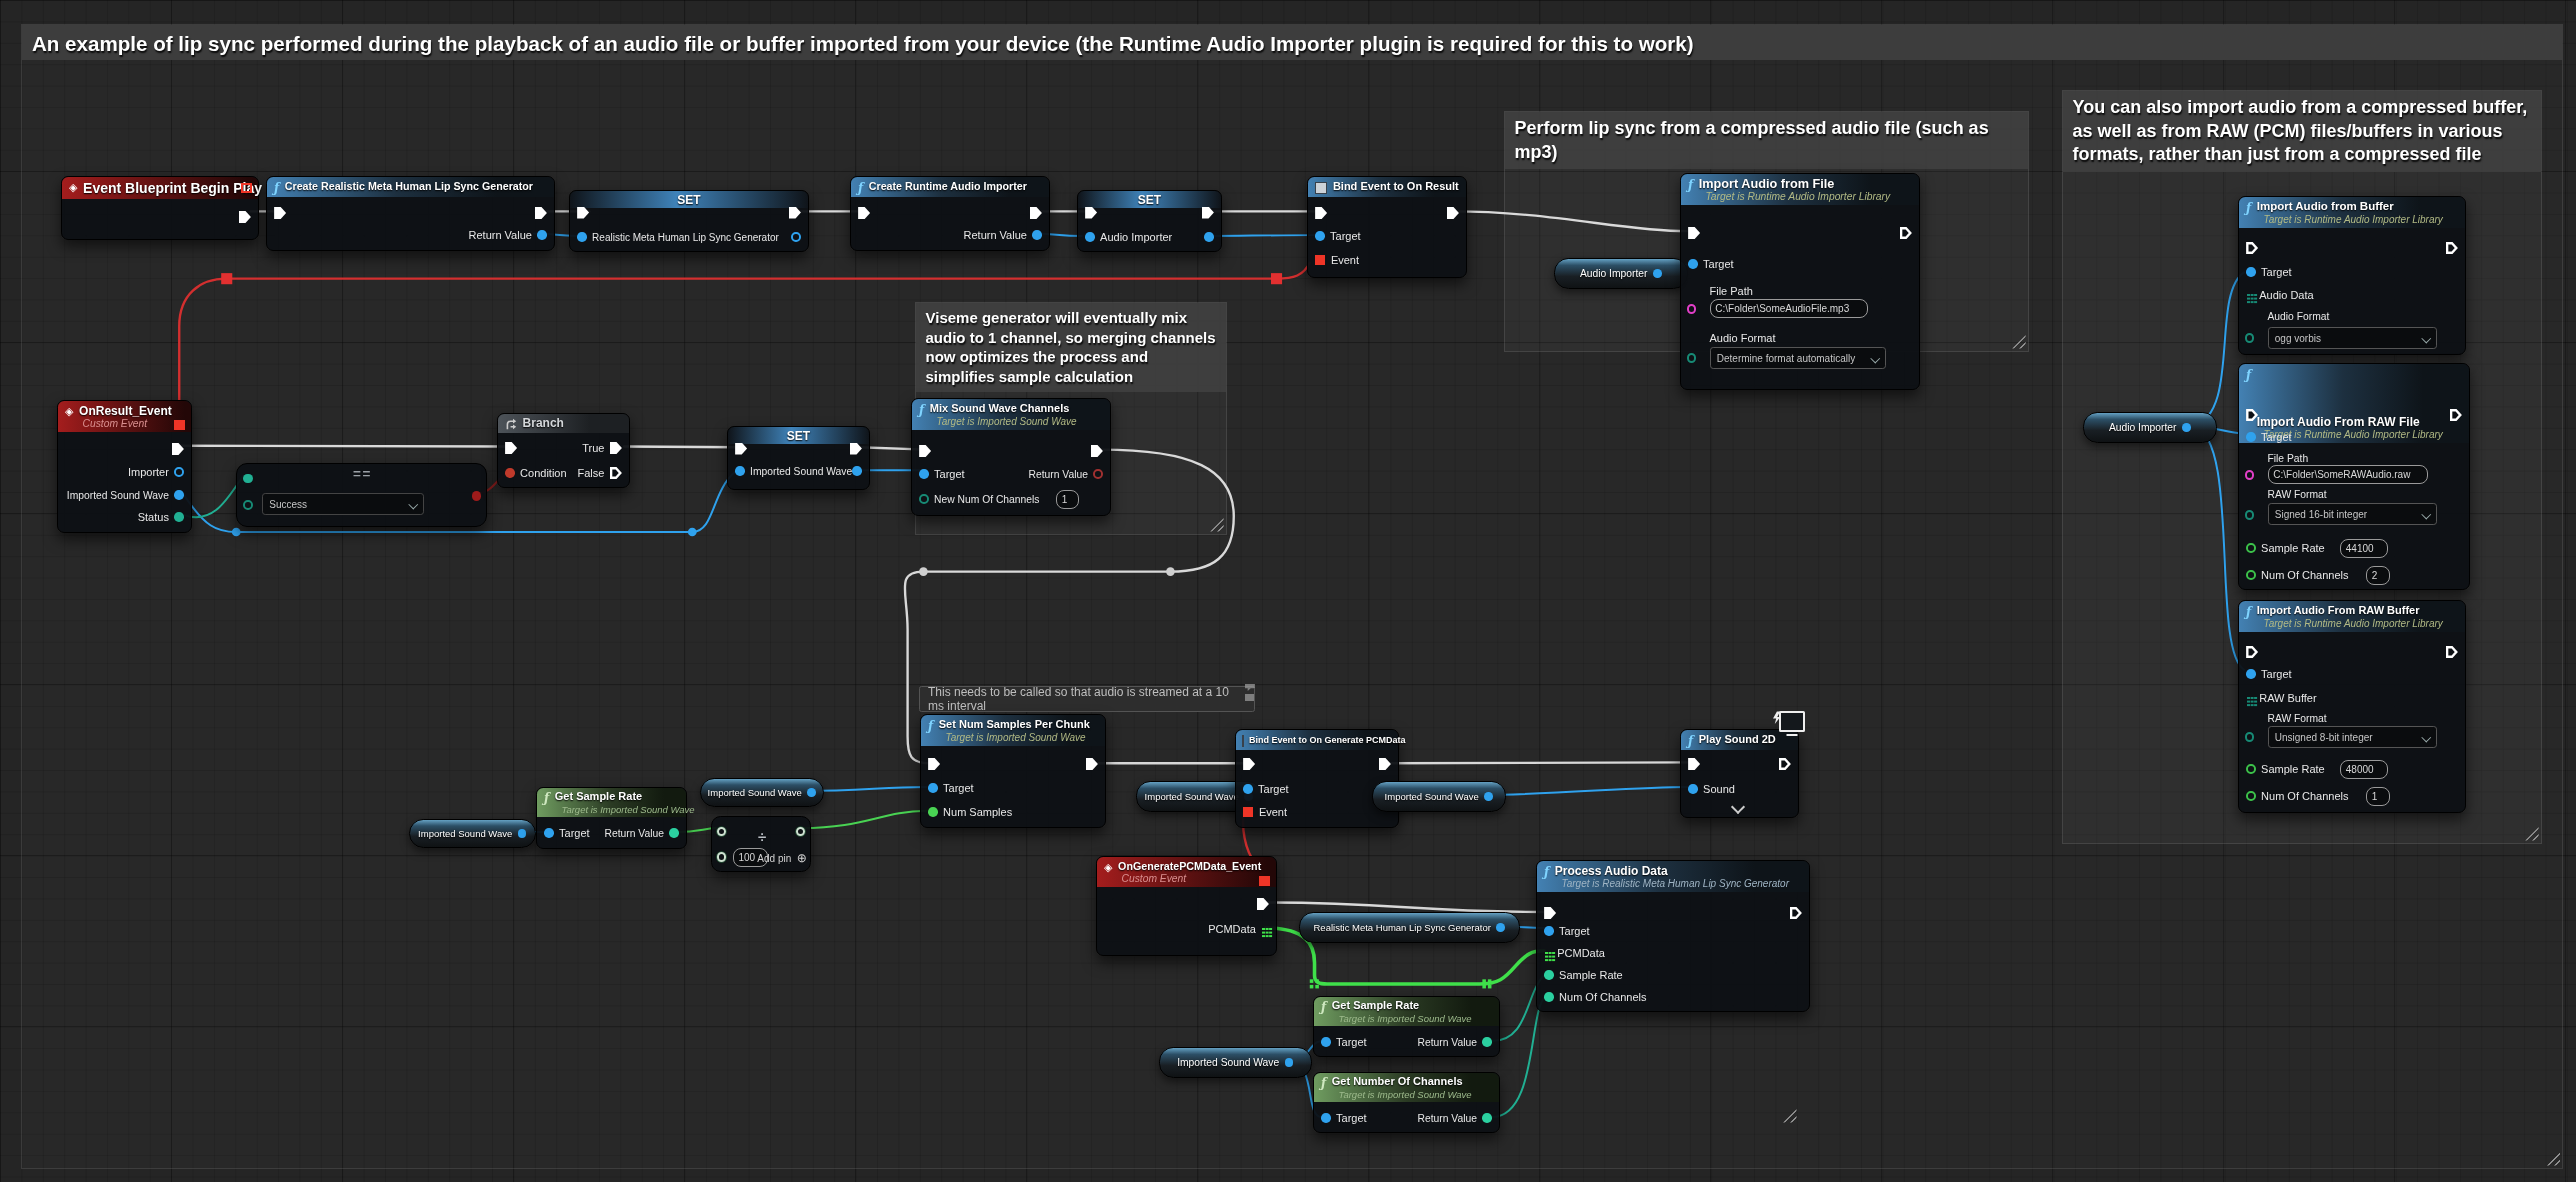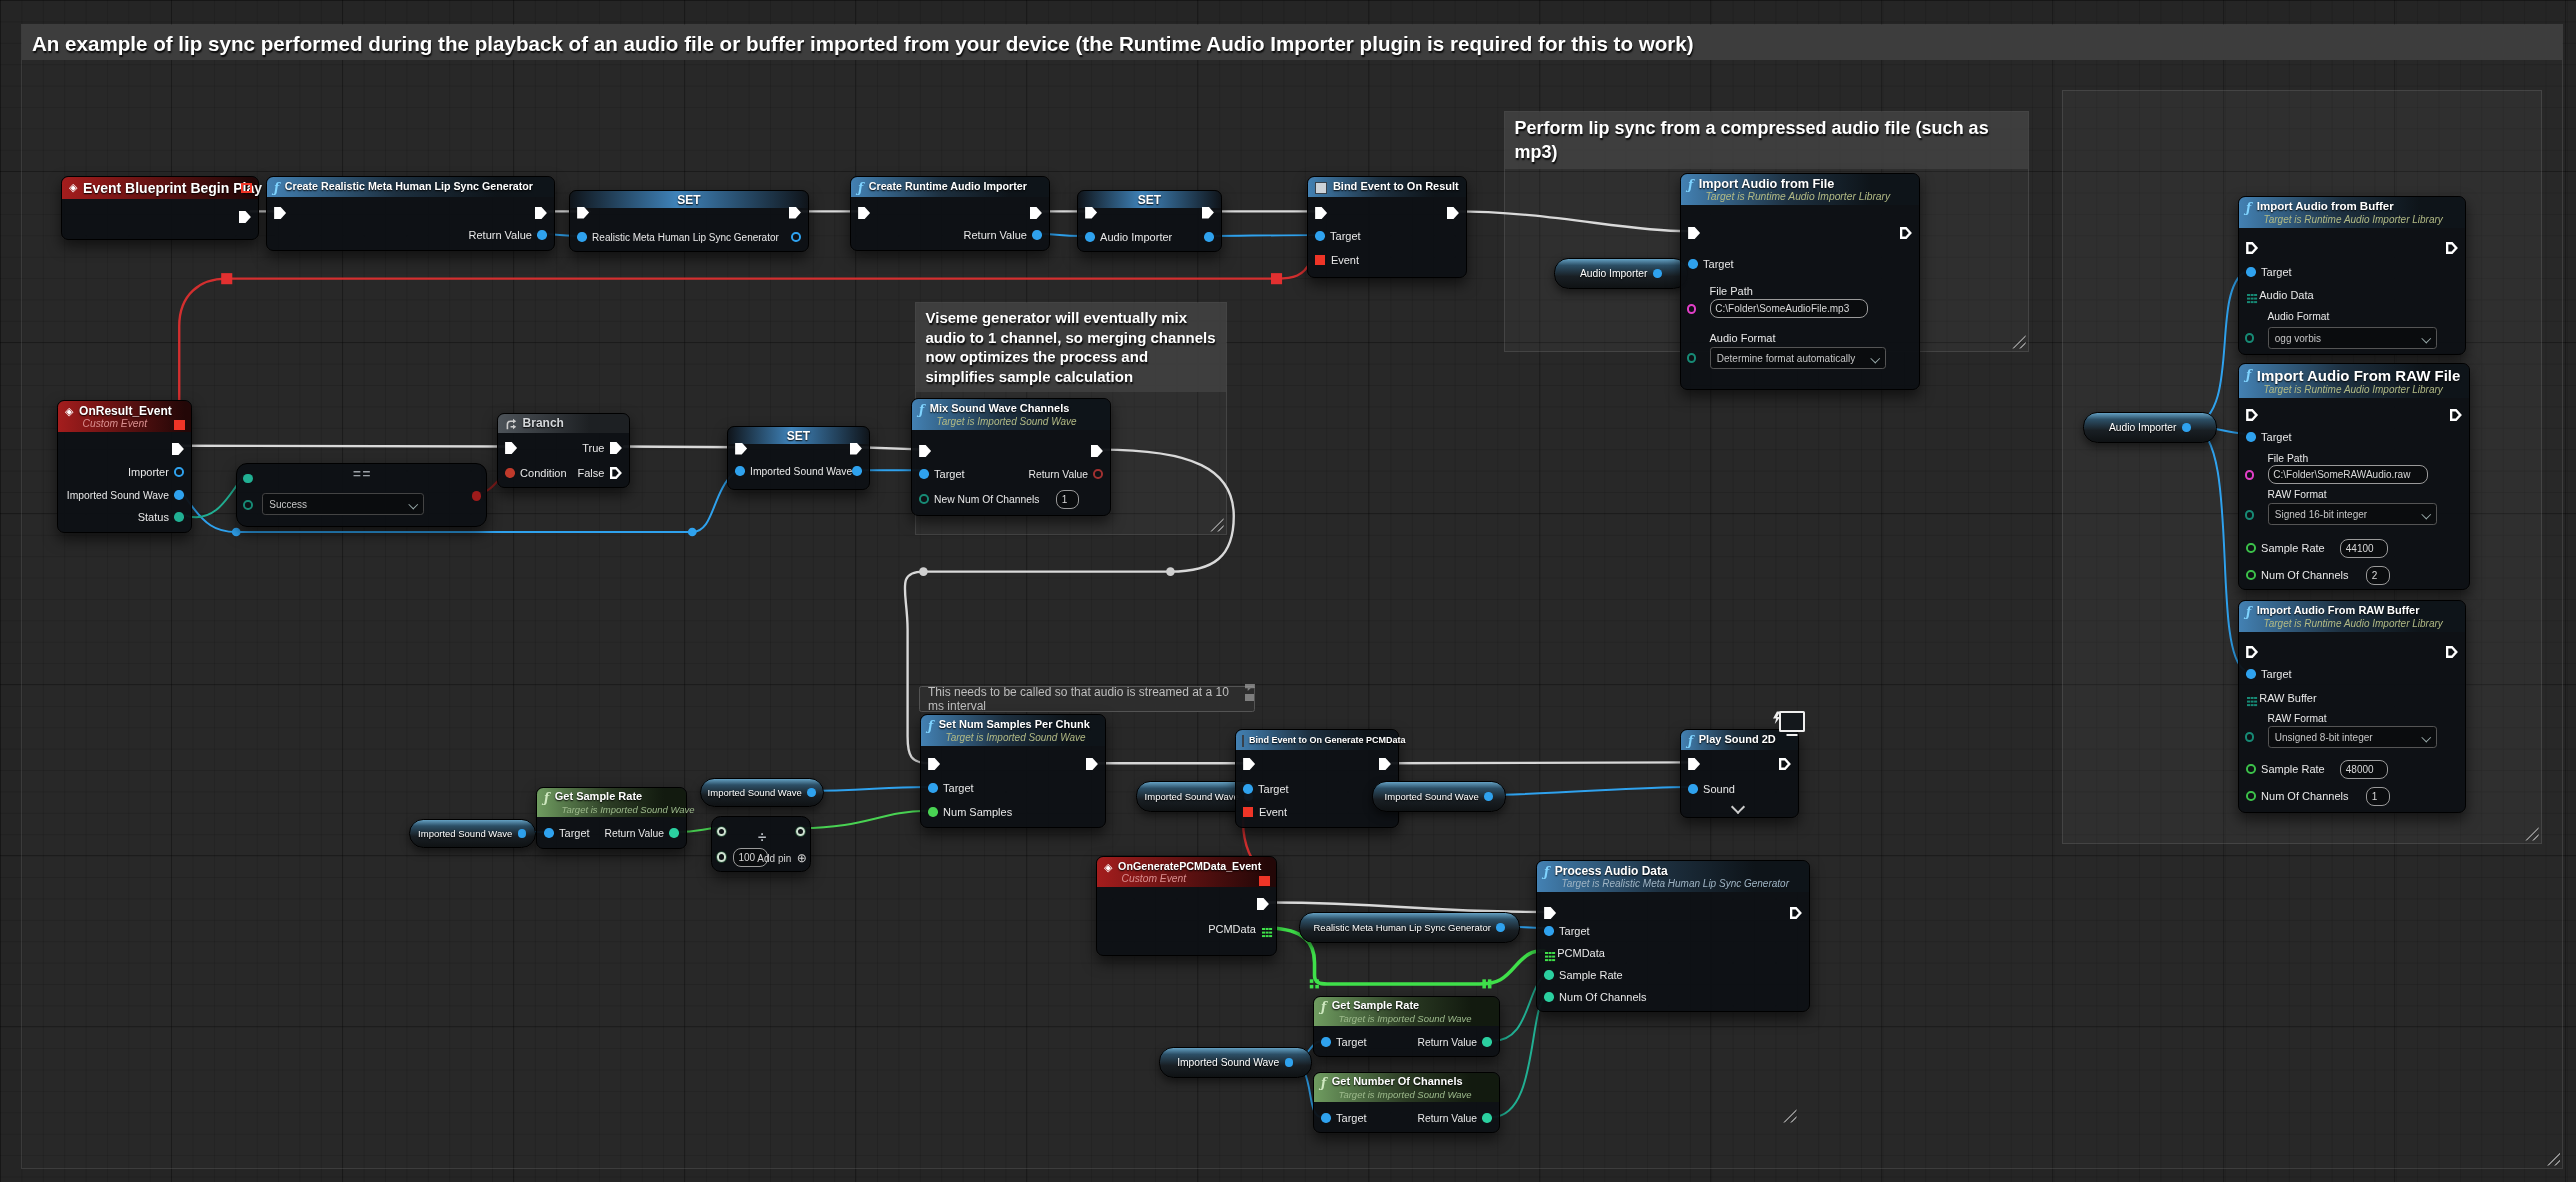--- a/index.html
+++ b/index.html
@@ -94,6 +94,7 @@
   </div>
 
   <div class="comment" style="left:2062px;top:90px;width:478px;height:752px;">
+    <div class="ctitle" style="font-size:18px;">You can also import audio from a compressed buffer, as well as from RAW (PCM) files/buffers in various formats, rather than just from a compressed file</div>
     <div class="rsz"></div>
   </div>
 

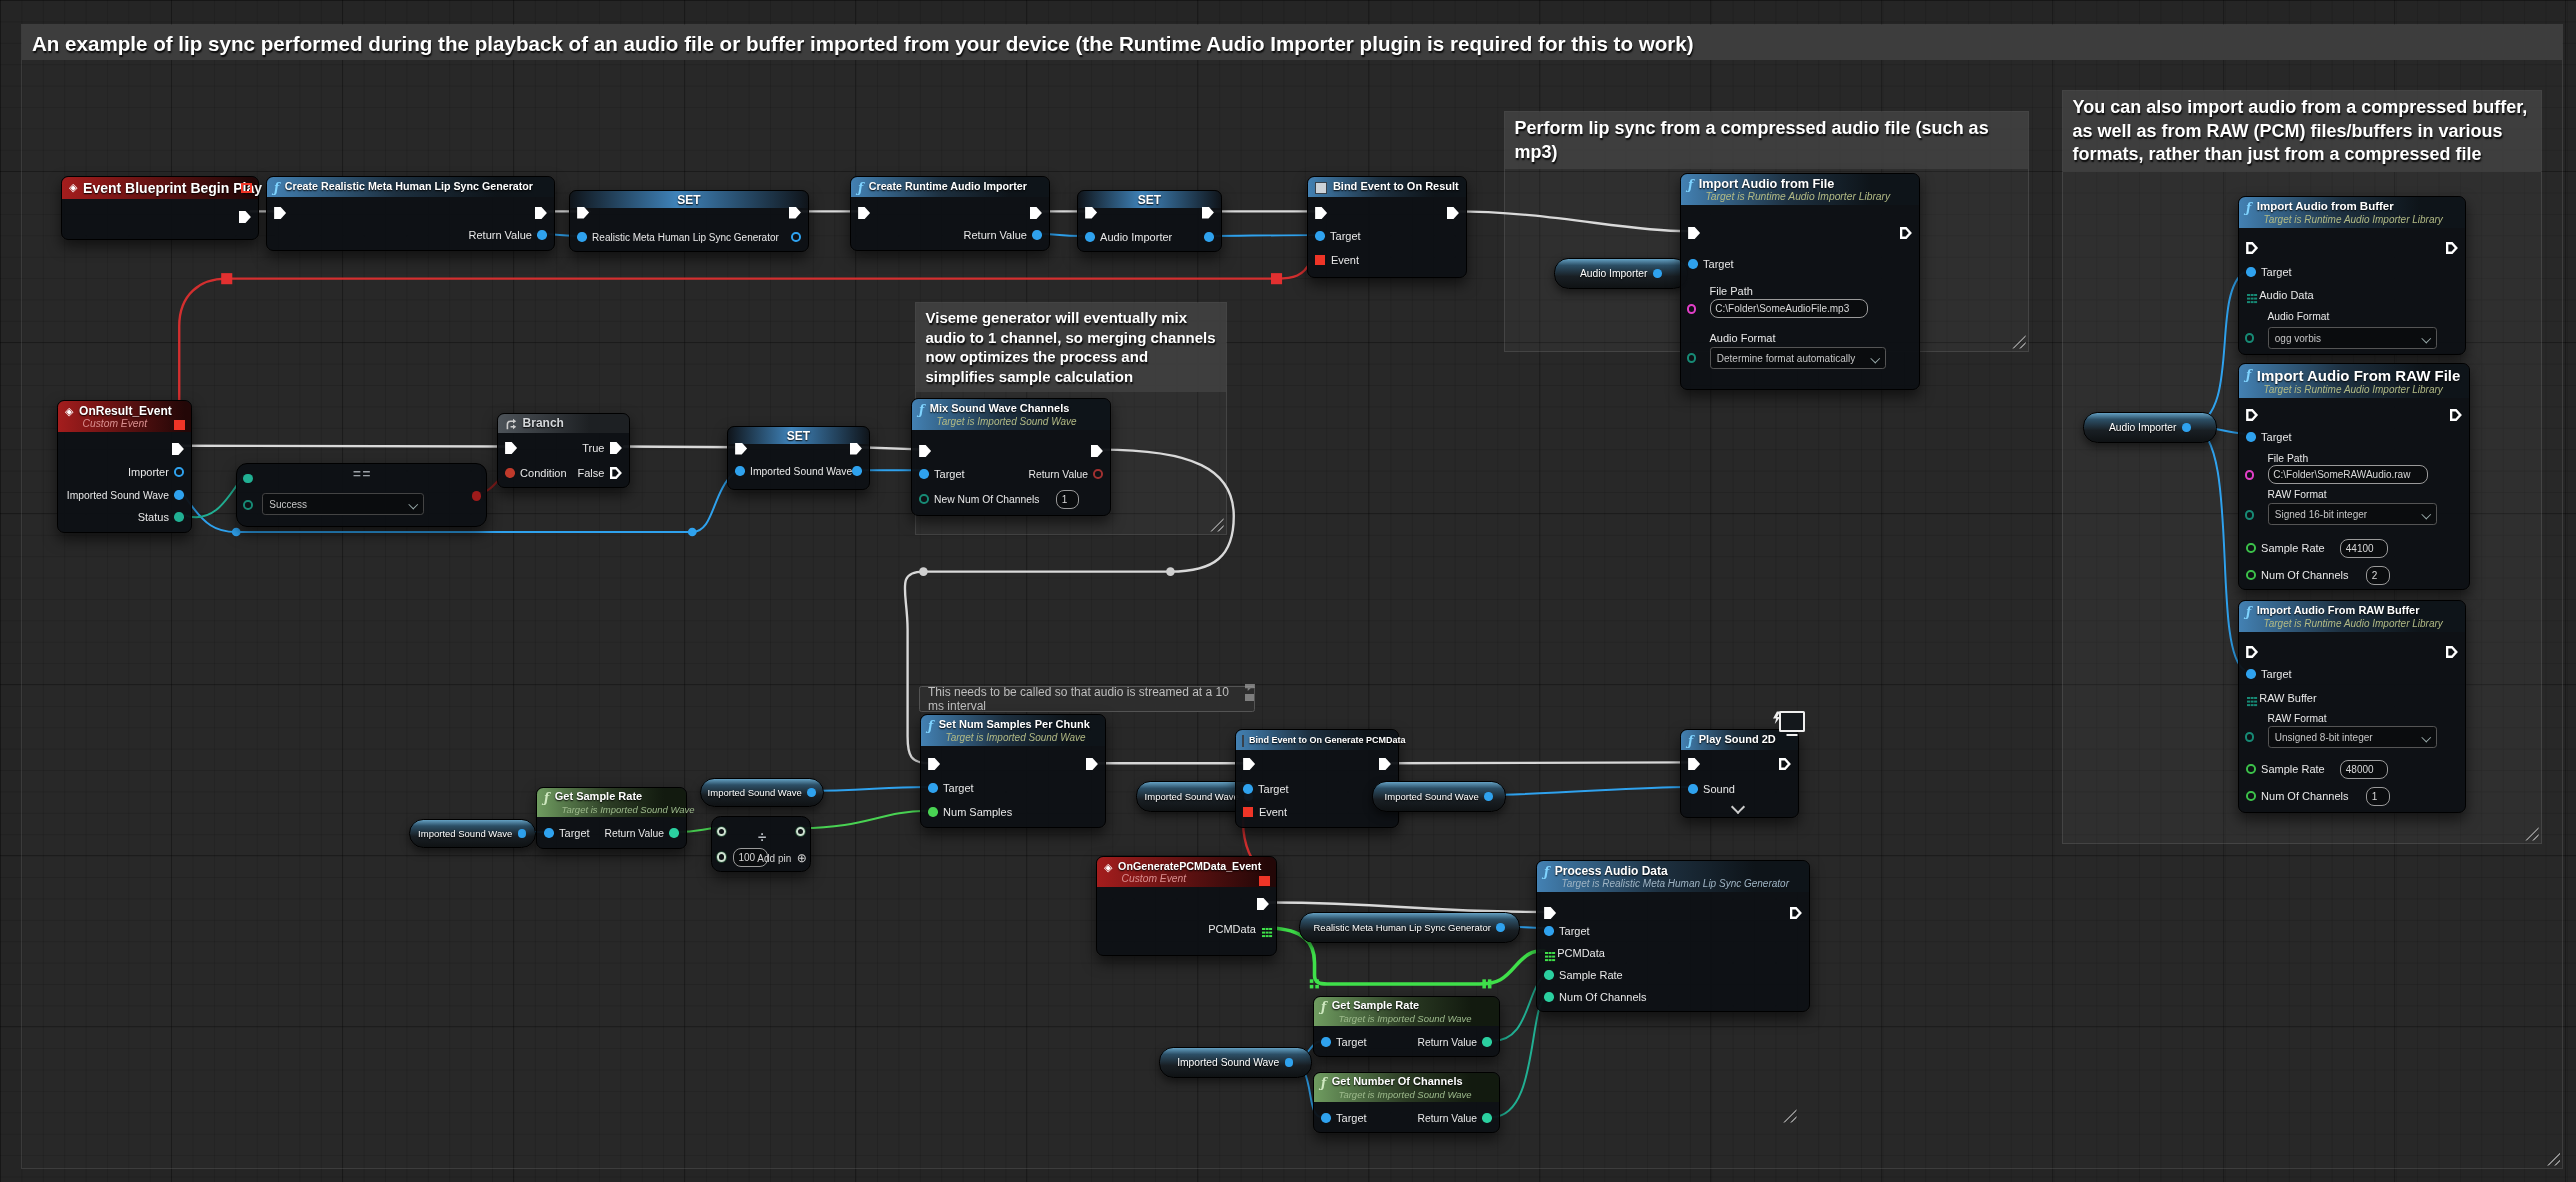--- a/index.html
+++ b/index.html
@@ -349,7 +349,7 @@
     <div class="nhead hdr-fn" style="display:block;">
       <div style="display:flex;gap:5.5px;">
           <span class="fico">ƒ</span>
-        <span class="title" style="font-size:15px;">Import Audio From RAW File</span>
+        <span class="title" style="font-size:12px;margin-top:48px;">Import Audio From RAW File</span>
         </div>
       <div class="subtitle" style="margin-left:17.4px;font-size:10px;">Target is Runtime Audio Importer Library</div>
     </div>

